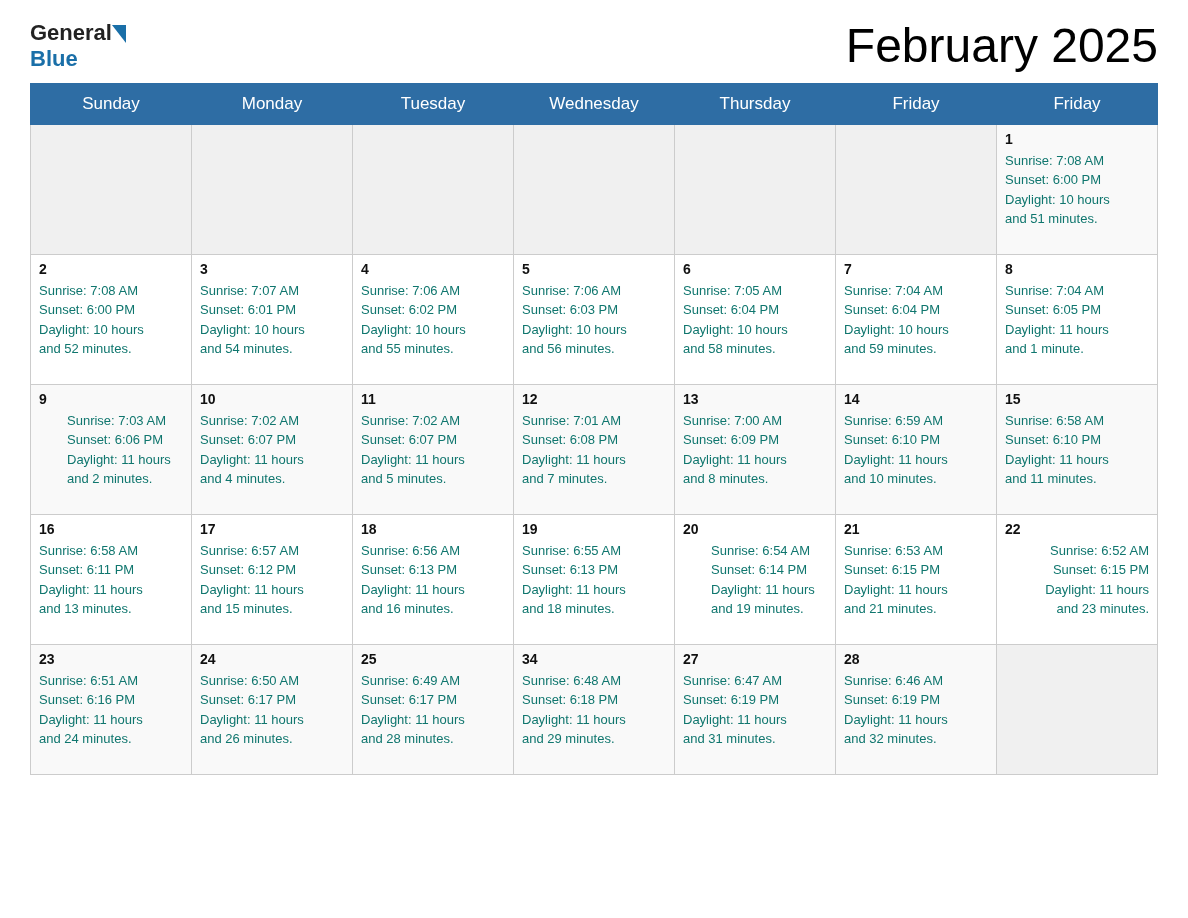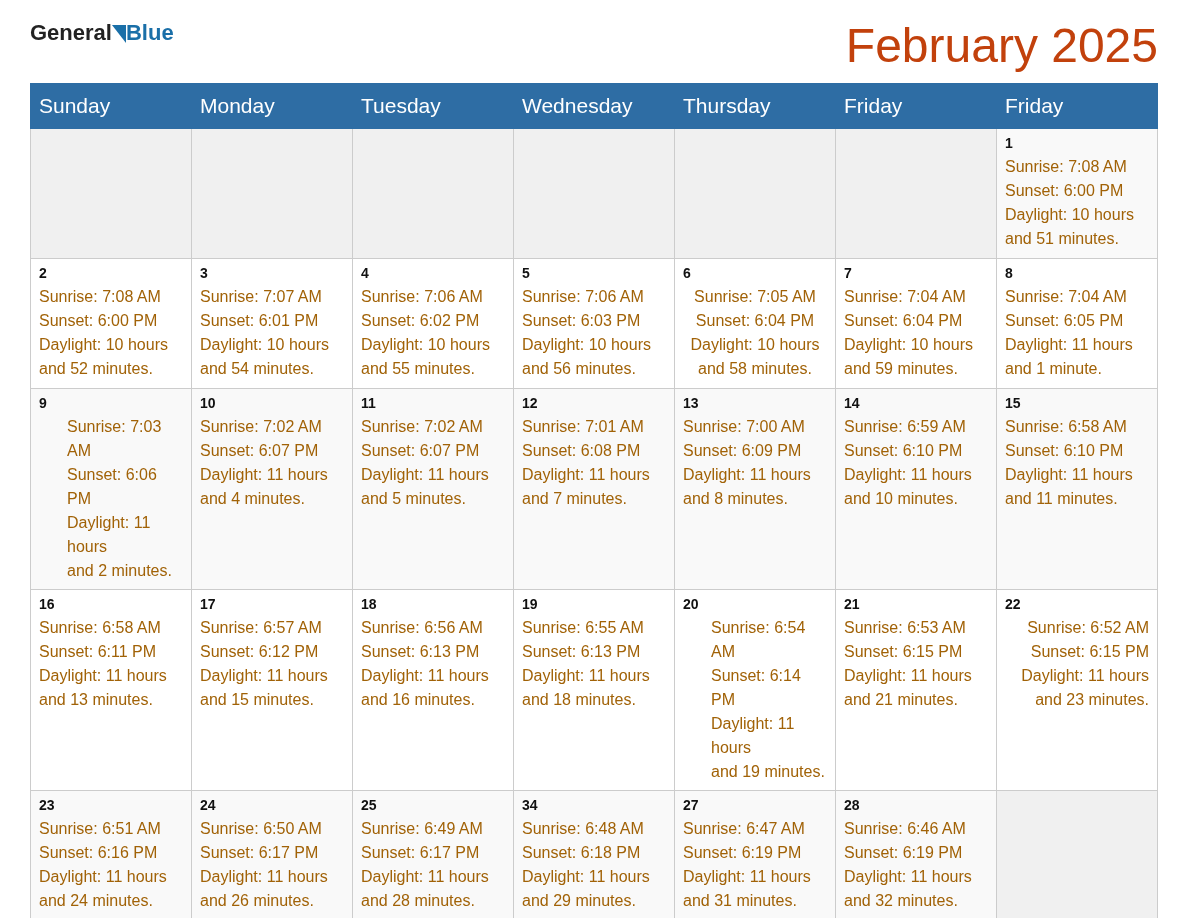--- a/index.html
+++ b/index.html
@@ -37,6 +37,7 @@
     }
     .logo-wrapper {
       display: flex;
+      flex-direction: column;
       align-items: flex-start;
     }
     .logo-line1 {

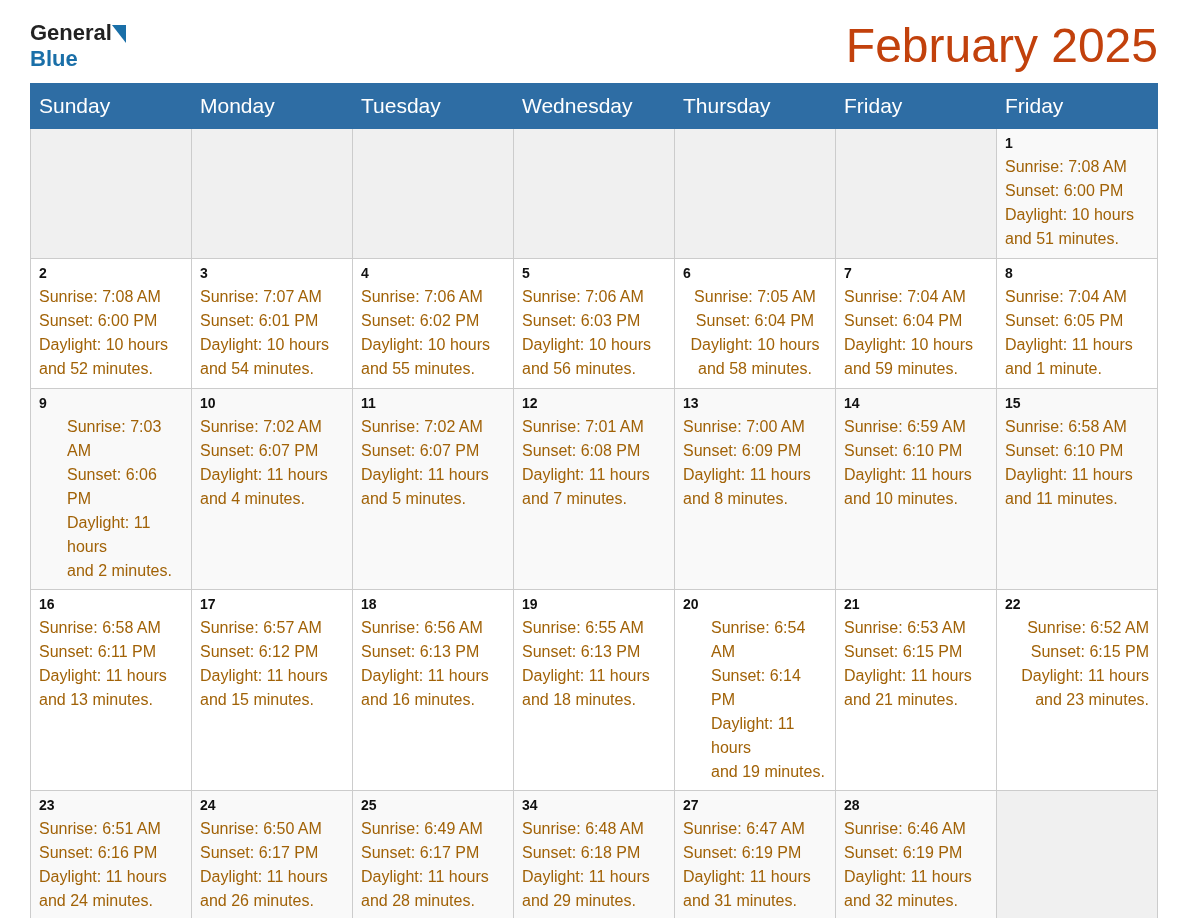--- a/index.html
+++ b/index.html
@@ -50,7 +50,7 @@
     .month-title {
       font-size: 48px;
       font-weight: normal;
-      color: #c2410c;
+      color: #000000;
       line-height: 1.1;
     }
     .location {

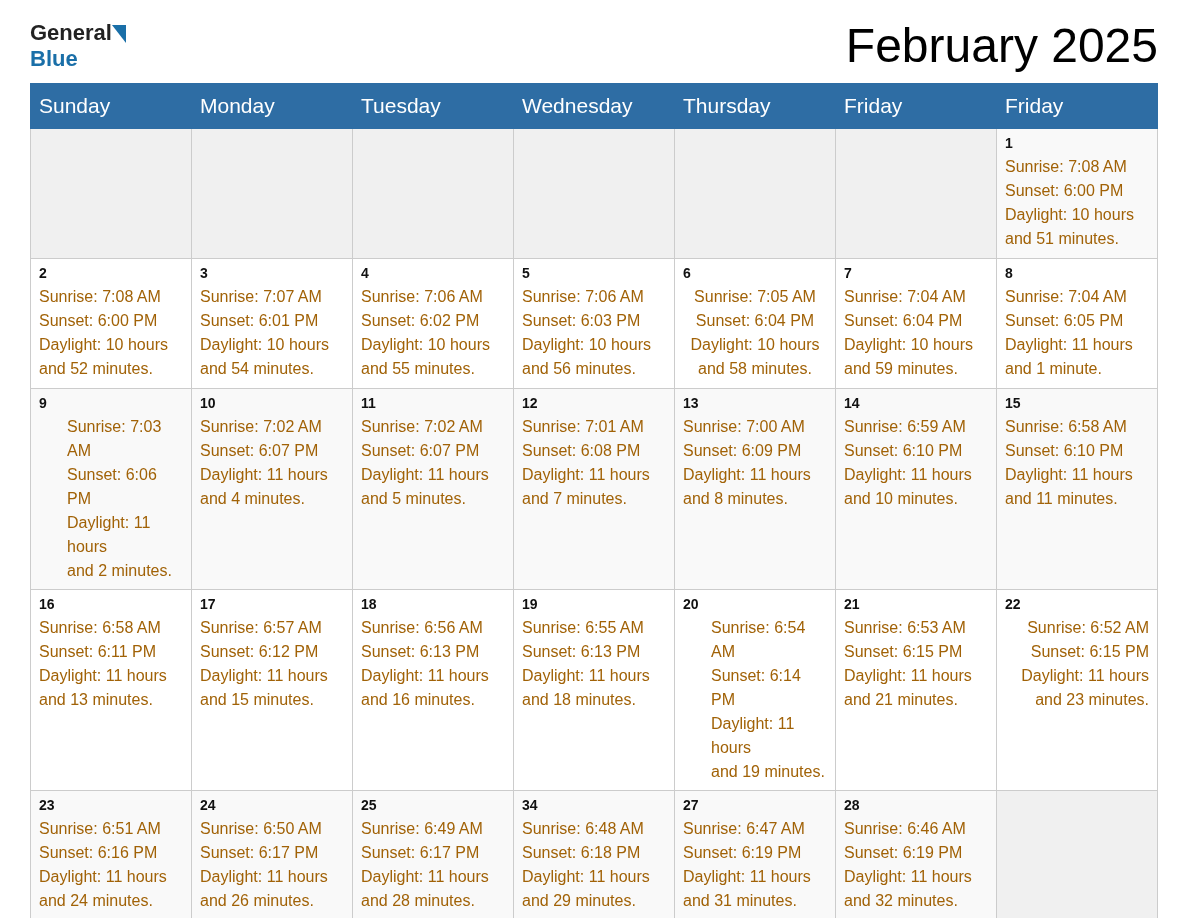--- a/index.html
+++ b/index.html
@@ -66,10 +66,10 @@
     .calendar th {
       background-color: #2e6da4;
       color: #fff;
-      font-size: 21px;
+      font-size: 17px;
       font-weight: normal;
       padding: 10px 8px;
-      text-align: left;
+      text-align: center;
       border: 1px solid #2e6da4;
     }
     .calendar td {

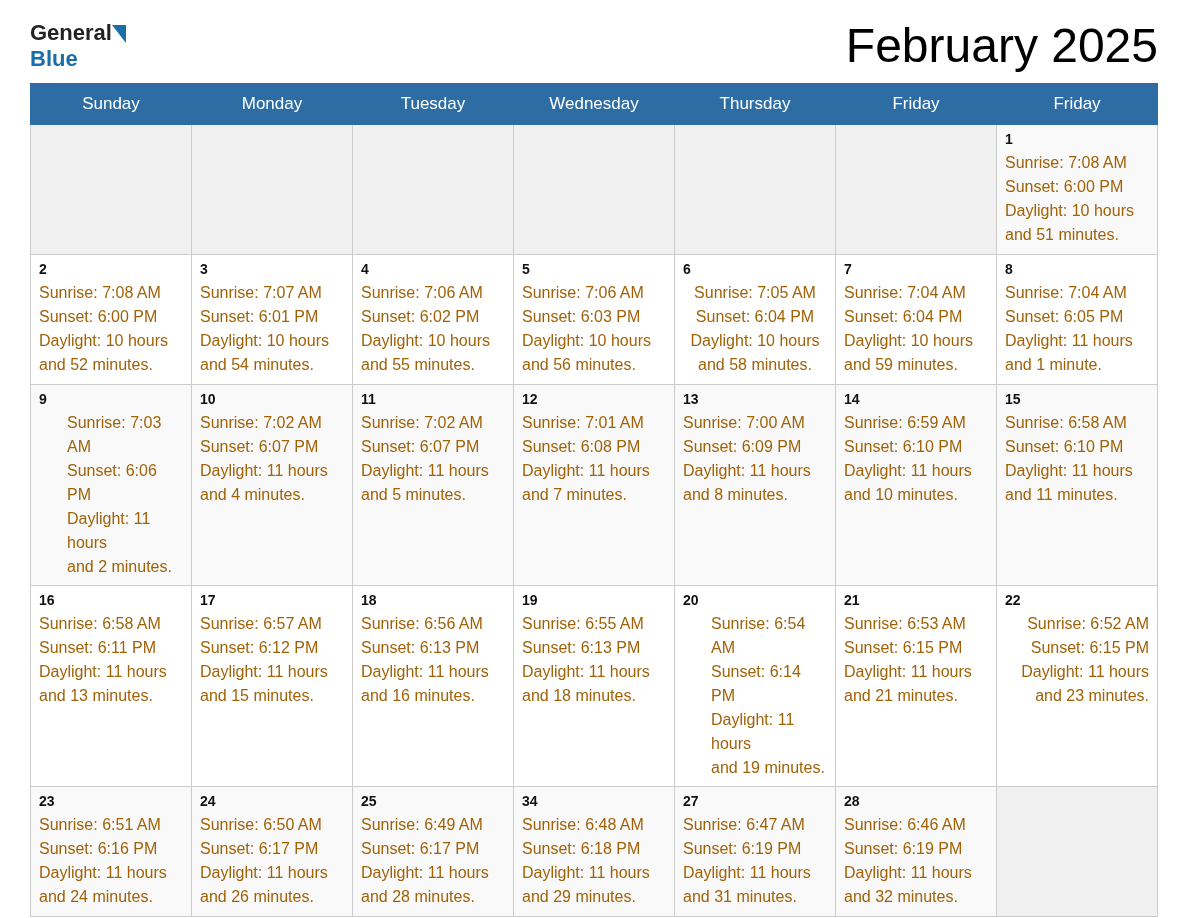--- a/index.html
+++ b/index.html
@@ -96,8 +96,8 @@
       margin-bottom: 4px;
     }
     .day-info {
-      font-size: 16px;
-      color: #a16207;
+      font-size: 13px;
+      color: #0f766e;
       line-height: 1.5;
     }
     .empty-cell {

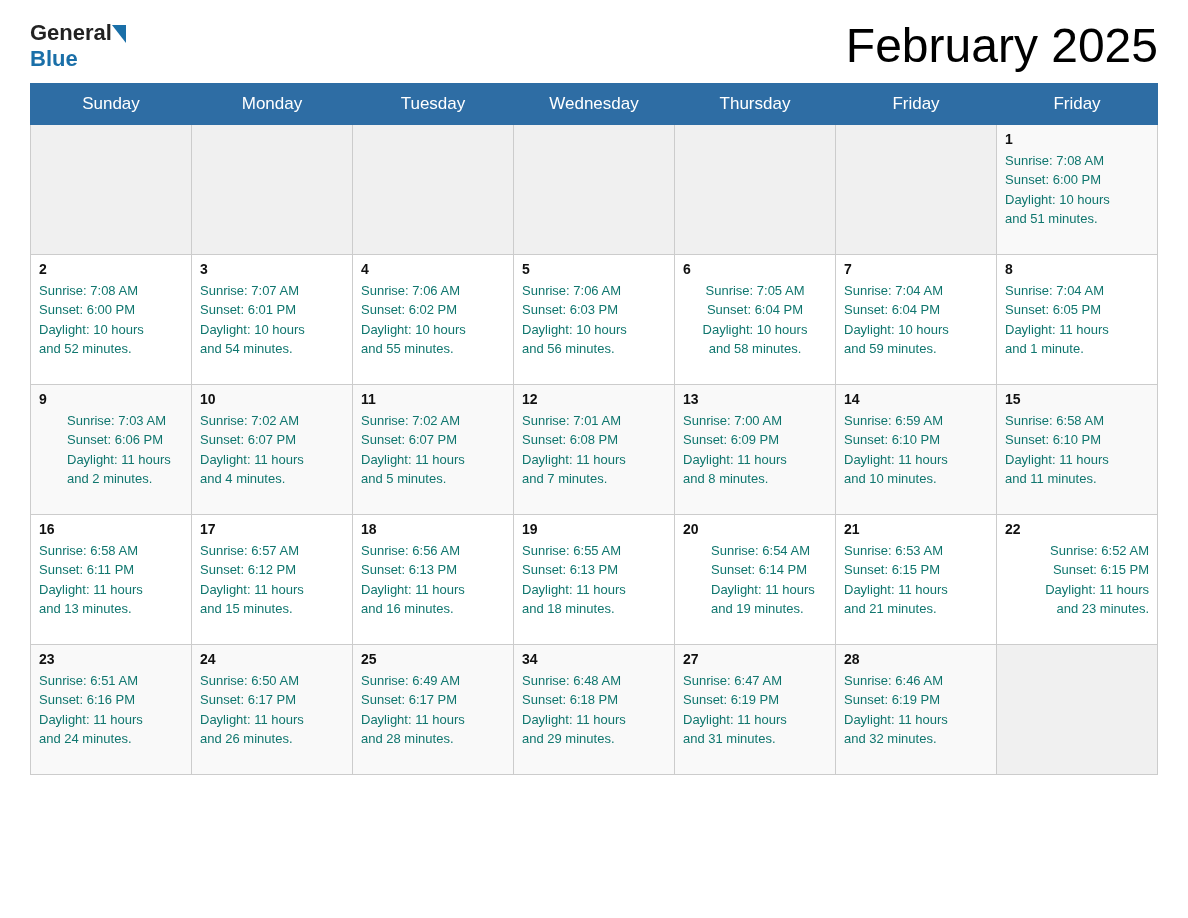--- a/index.html
+++ b/index.html
@@ -179,7 +179,7 @@
         </td>
         <td>
           <span class="day-num">6</span>
-          <div class="day-info" style="white-space: pre-line; text-align: center;">Sunrise: 7:05 AM
+          <div class="day-info" style="white-space: pre-line;">Sunrise: 7:05 AM
 Sunset: 6:04 PM
 Daylight: 10 hours
 and 58 minutes.</div>

